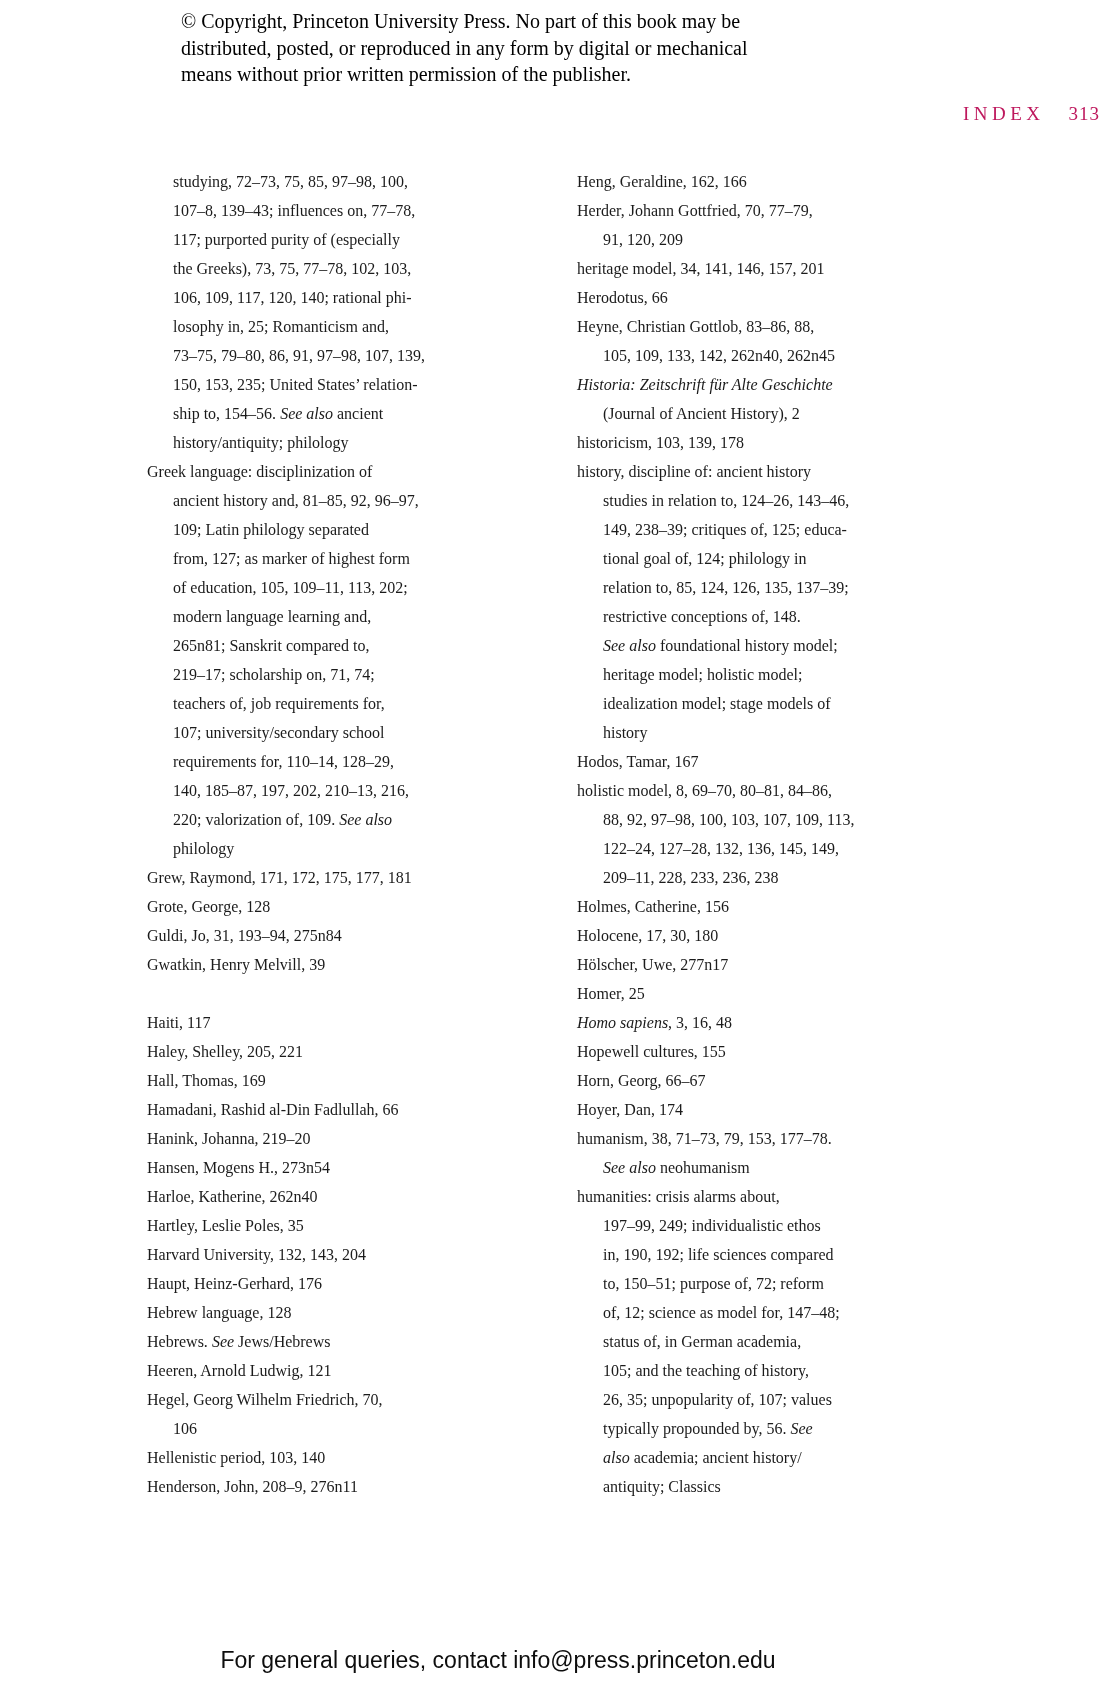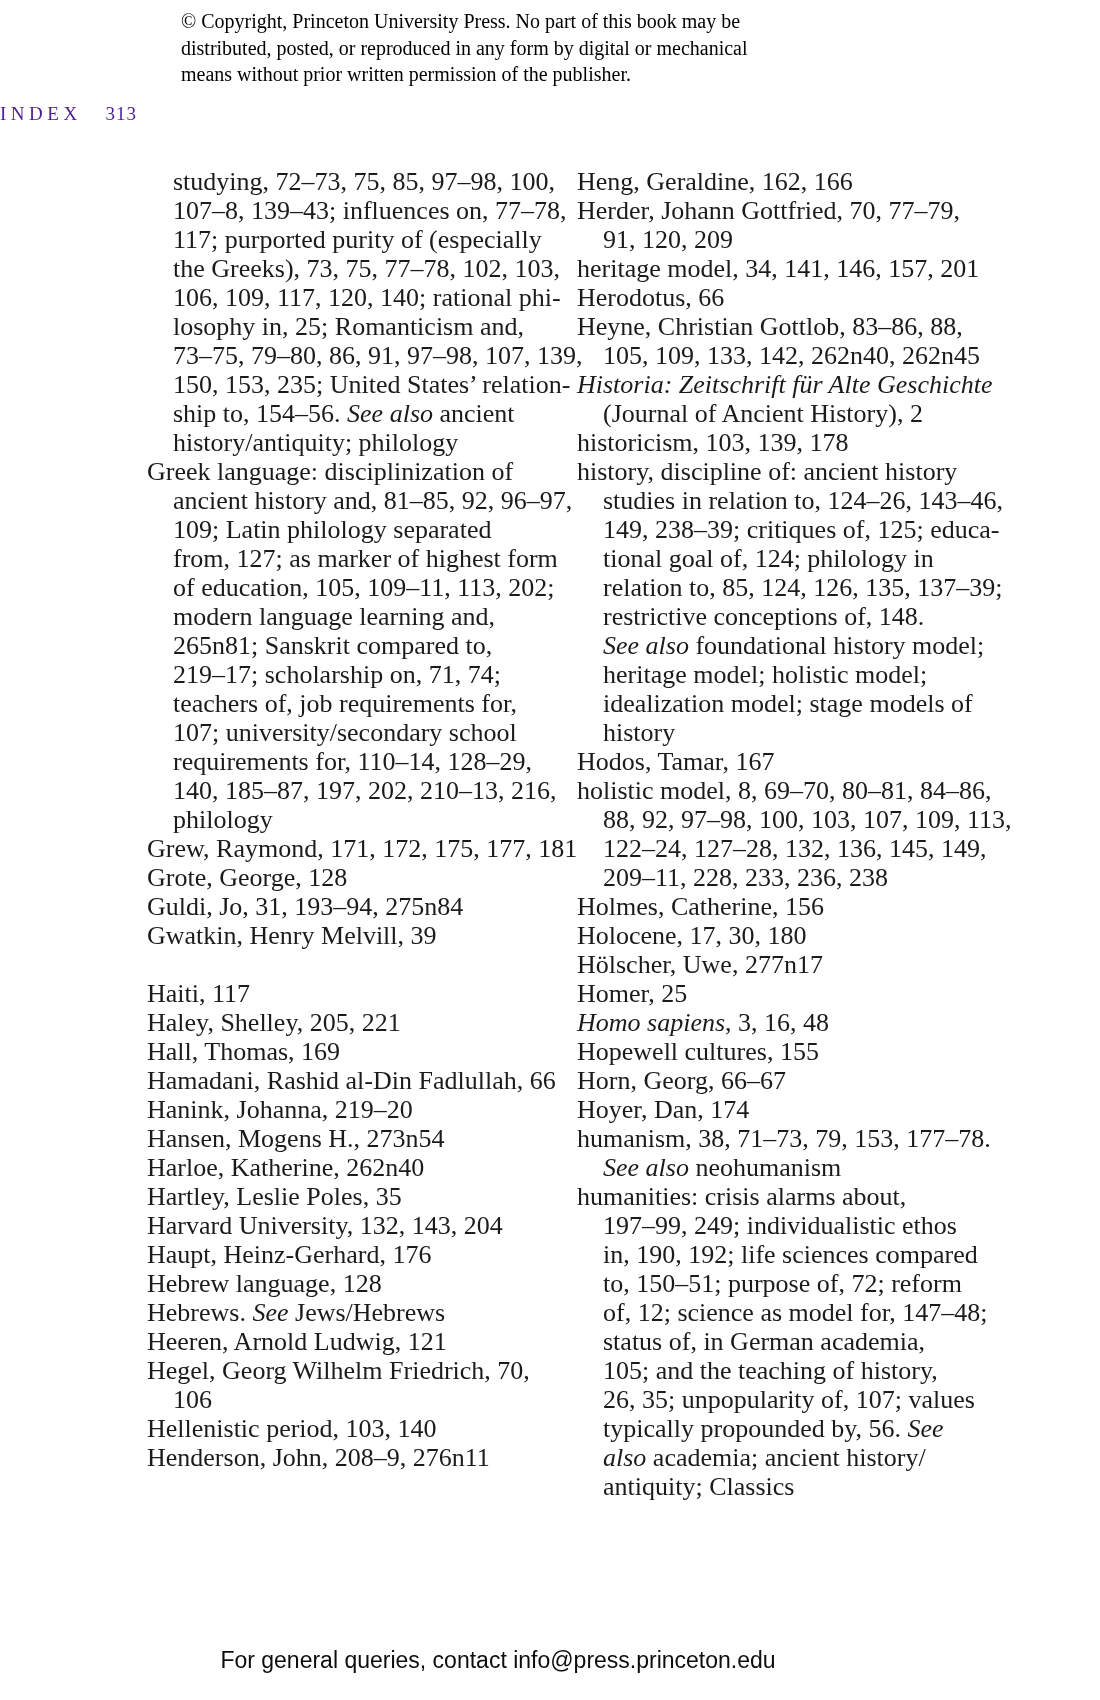--- a/index.html
+++ b/index.html
@@ -15,7 +15,7 @@
   }
   .pagehead{
     position:absolute;top:103px;left:0;width:1100px;
-    text-align:left;font-size:19px;color:#4c1d95;
+    text-align:right;font-size:19px;color:#be185d;
   }
   .pagehead .idx-label{letter-spacing:4.5px;}
   .pagehead .pg-num{margin-left:24px;letter-spacing:1px;}

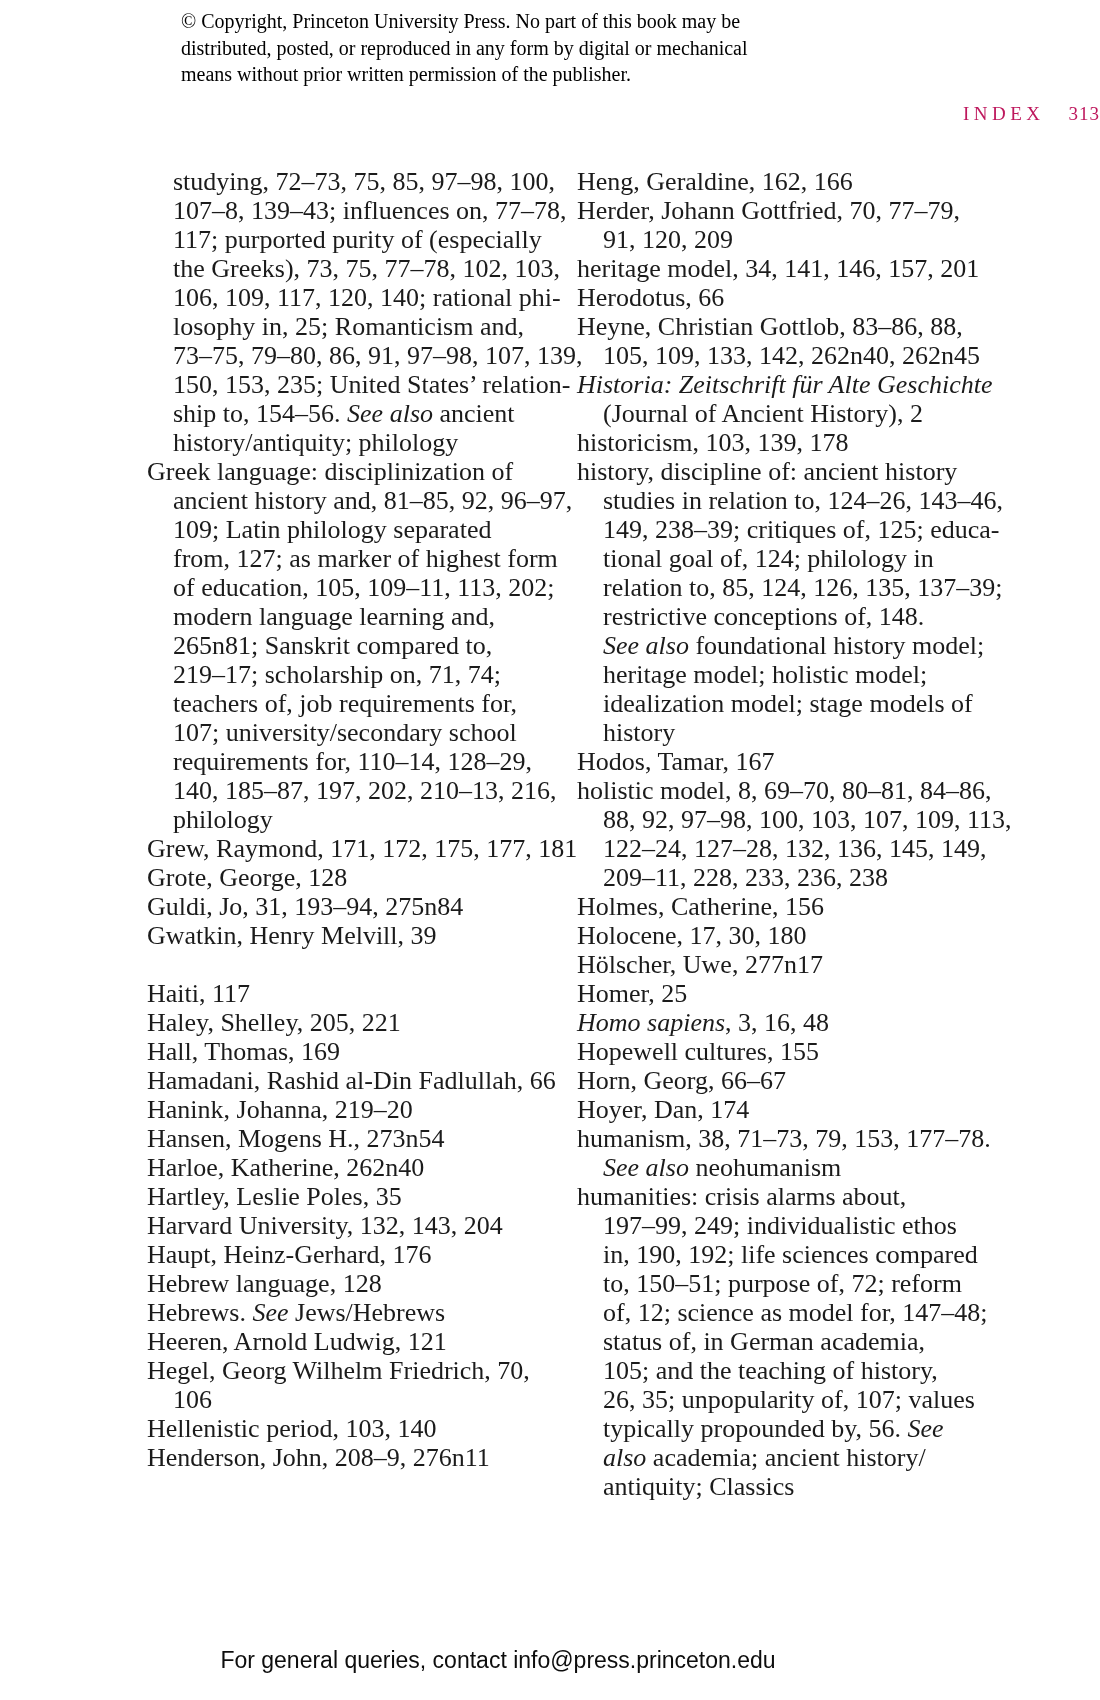--- a/index.html
+++ b/index.html
@@ -21,7 +21,7 @@
   .pagehead .pg-num{margin-left:24px;letter-spacing:1px;}
   .col{
     position:absolute;top:167px;
-    font-size:26px;line-height:29px;
+    font-size:16px;line-height:29px;
   }
   .col-left{left:147px;width:395px;}
   .col-right{left:577px;width:395px;}

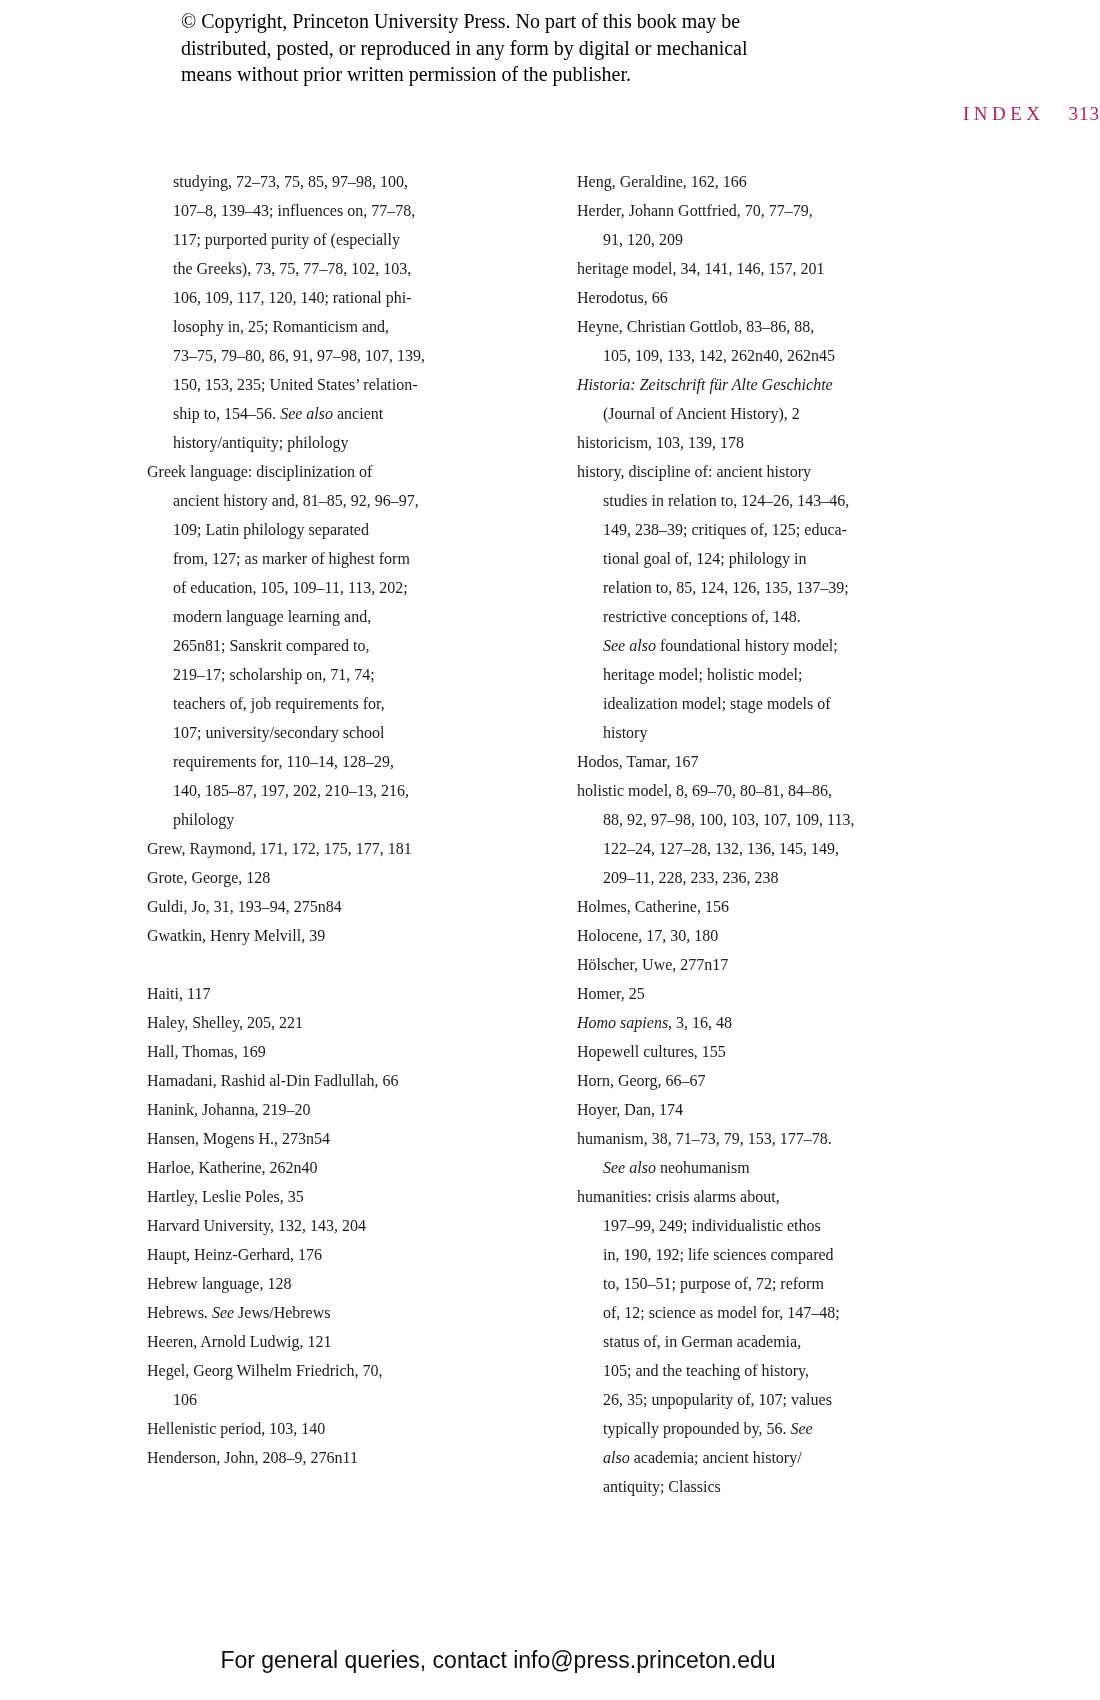--- a/index.html
+++ b/index.html
@@ -71,6 +71,7 @@
     <div class="idx-line runover"><span>107; university/secondary school</span></div>
     <div class="idx-line runover"><span>requirements for, 110–14, 128–29,</span></div>
     <div class="idx-line runover"><span>140, 185–87, 197, 202, 210–13, 216,</span></div>
+    <div class="idx-line runover"><span>220; valorization of, 109. </span><span class="it">See also</span></div>
     <div class="idx-line runover"><span>philology</span></div>
     <div class="idx-line"><span>Grew, Raymond, 171, 172, 175, 177, 181</span></div>
     <div class="idx-line"><span>Grote, George, 128</span></div>

